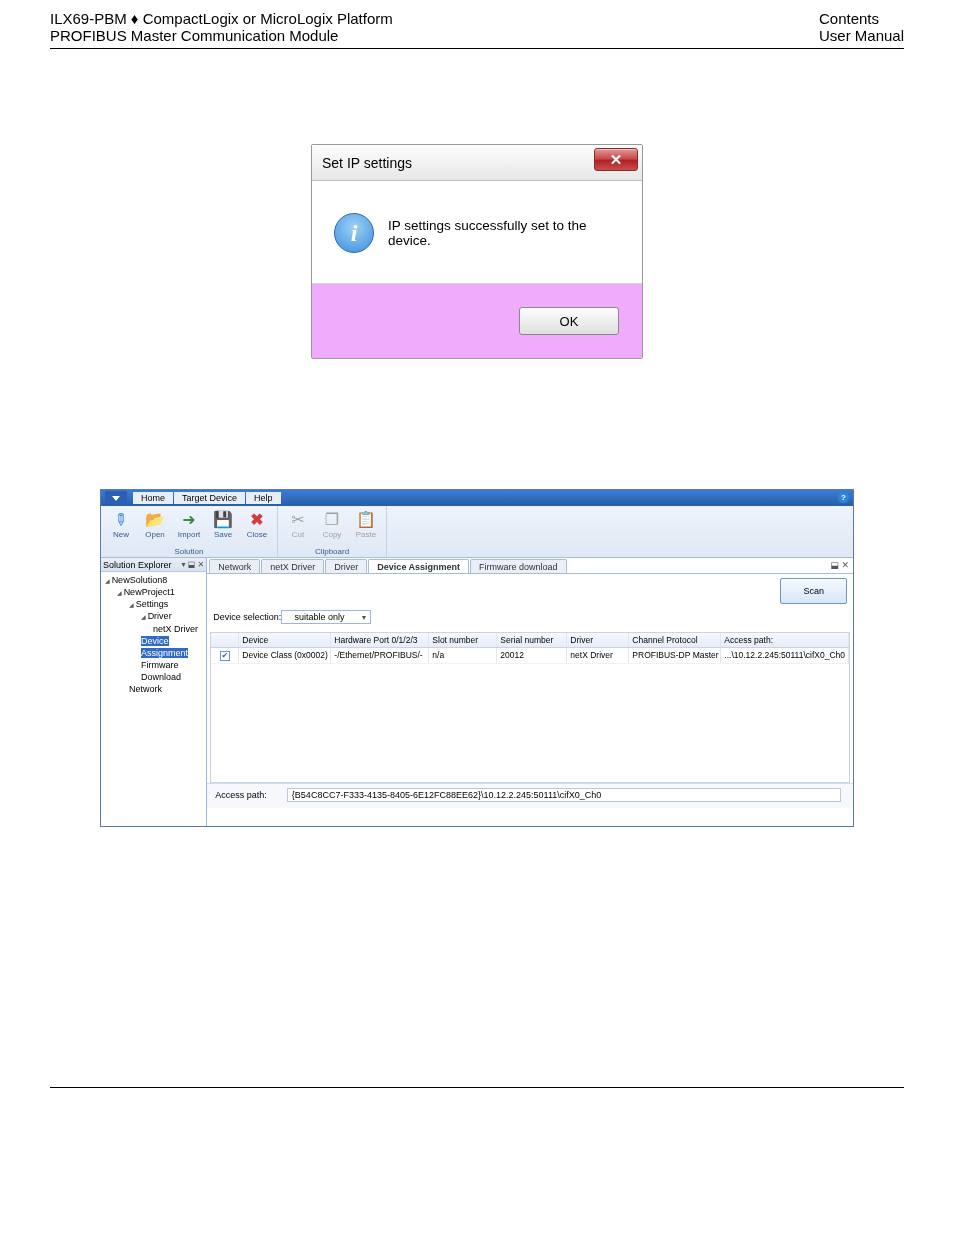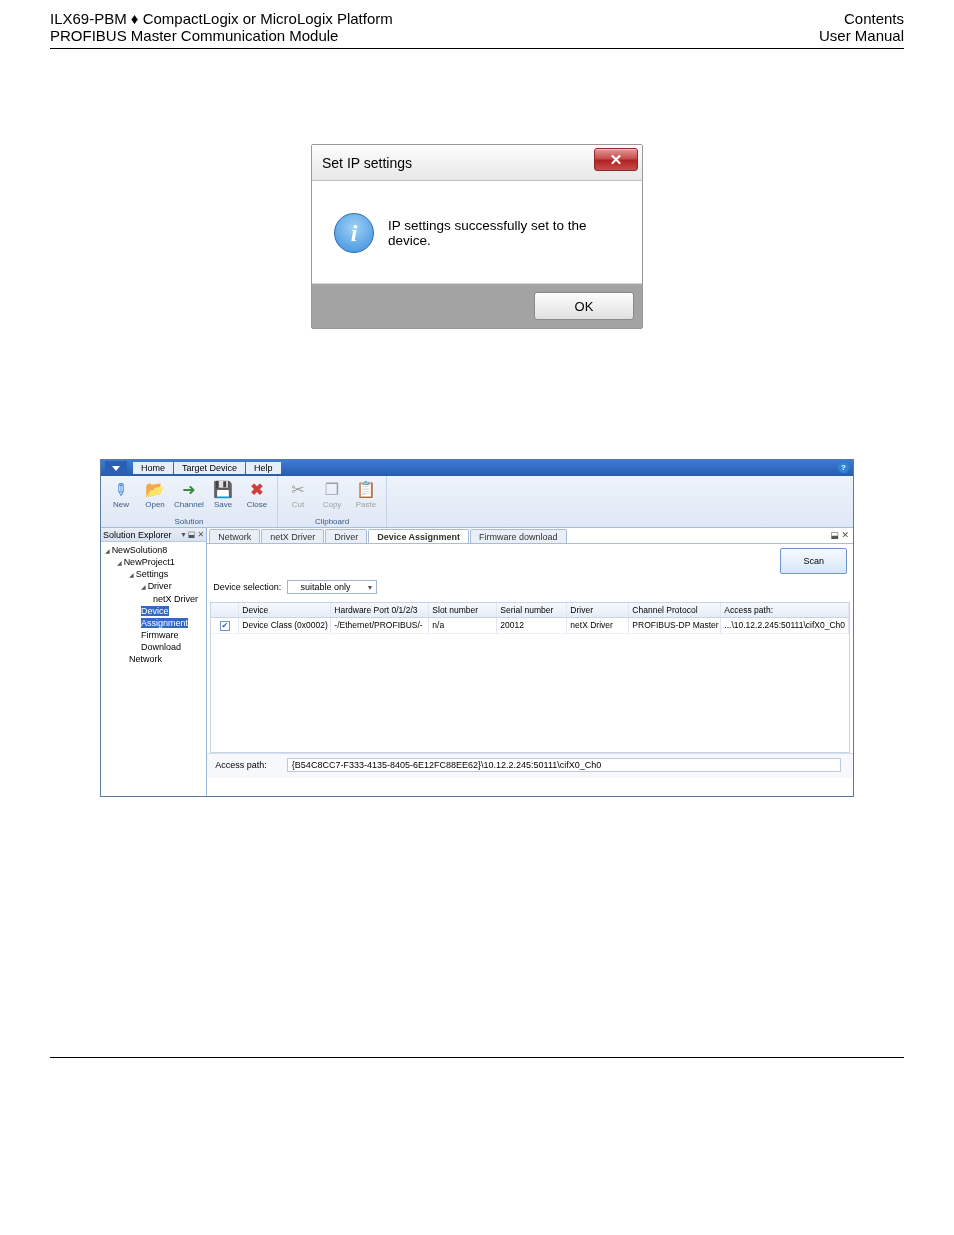--- a/index.html
+++ b/index.html
@@ -7,7 +7,7 @@
 
   
   .page-header { display: flex; justify-content: space-between; padding: 10px 50px 4px 50px; font-size: 15px; }
-  .page-header .right { text-align: right; }
+  .page-header .right { }
   .hr-top { border: none; border-top: 1px solid #000; margin: 0 50px 0 50px; }
 
   

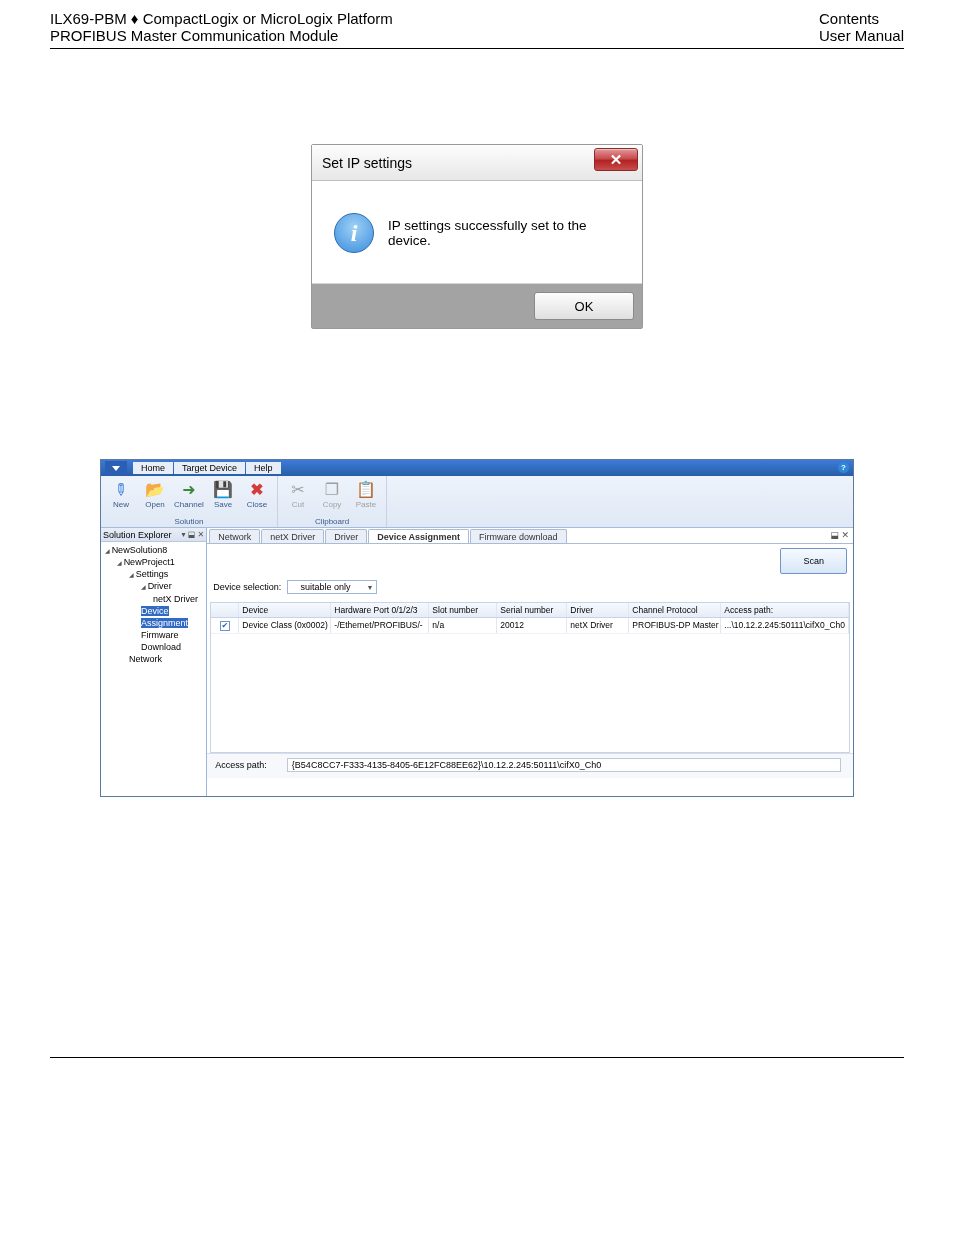--- a/index.html
+++ b/index.html
@@ -18,7 +18,7 @@
   .dialog1 .body { padding: 32px 22px 30px 22px; display: flex; align-items: center; gap: 14px; }
   .info-icon { width: 40px; height: 40px; border-radius: 50%; background: radial-gradient(circle at 50% 35%, #9fd1f5, #3a8dde); display:flex; align-items:center; justify-content:center; color:#fff; font-family: Georgia, serif; font-style: italic; font-weight:bold; font-size:24px; border: 1px solid #2b6cb0; flex-shrink:0; }
   .dialog1 .body .msg { font-size: 13.5px; }
-  .dialog1 .footer { border-top: 1px solid #d6d6d6; background: #a3a3a3; padding: 8px; display:flex; justify-content:flex-end; }
+  .dialog1 .footer { border-top: 1px solid #d6d6d6; background: #f0abfc; padding: 23px; display:flex; justify-content:flex-end; }
   .ok-btn { width: 100px; height: 28px; border: 1px solid #8a8a8a; border-radius: 3px; background: linear-gradient(#fdfdfd, #e0e0e0); font-size: 13px; display:flex; align-items:center; justify-content:center; cursor:pointer; }
 
   

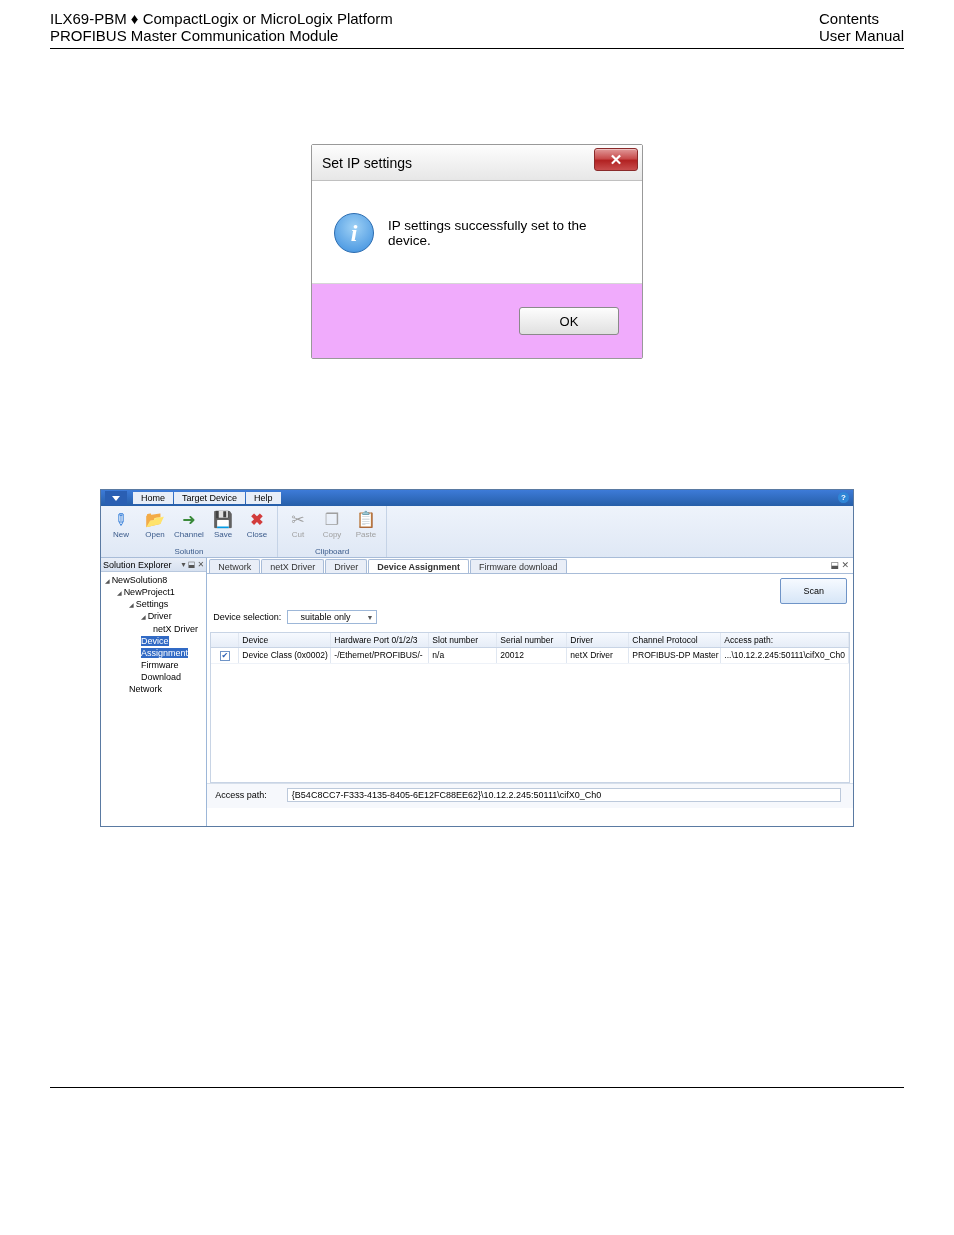--- a/index.html
+++ b/index.html
@@ -167,7 +167,7 @@
               <div class="ico">
                 <span class="g-import">➜</span>
               </div>
-              <span>Channel</span>
+              <span>Import</span>
             </div>
           <div class="ribbon-icon">
               <div class="ico">

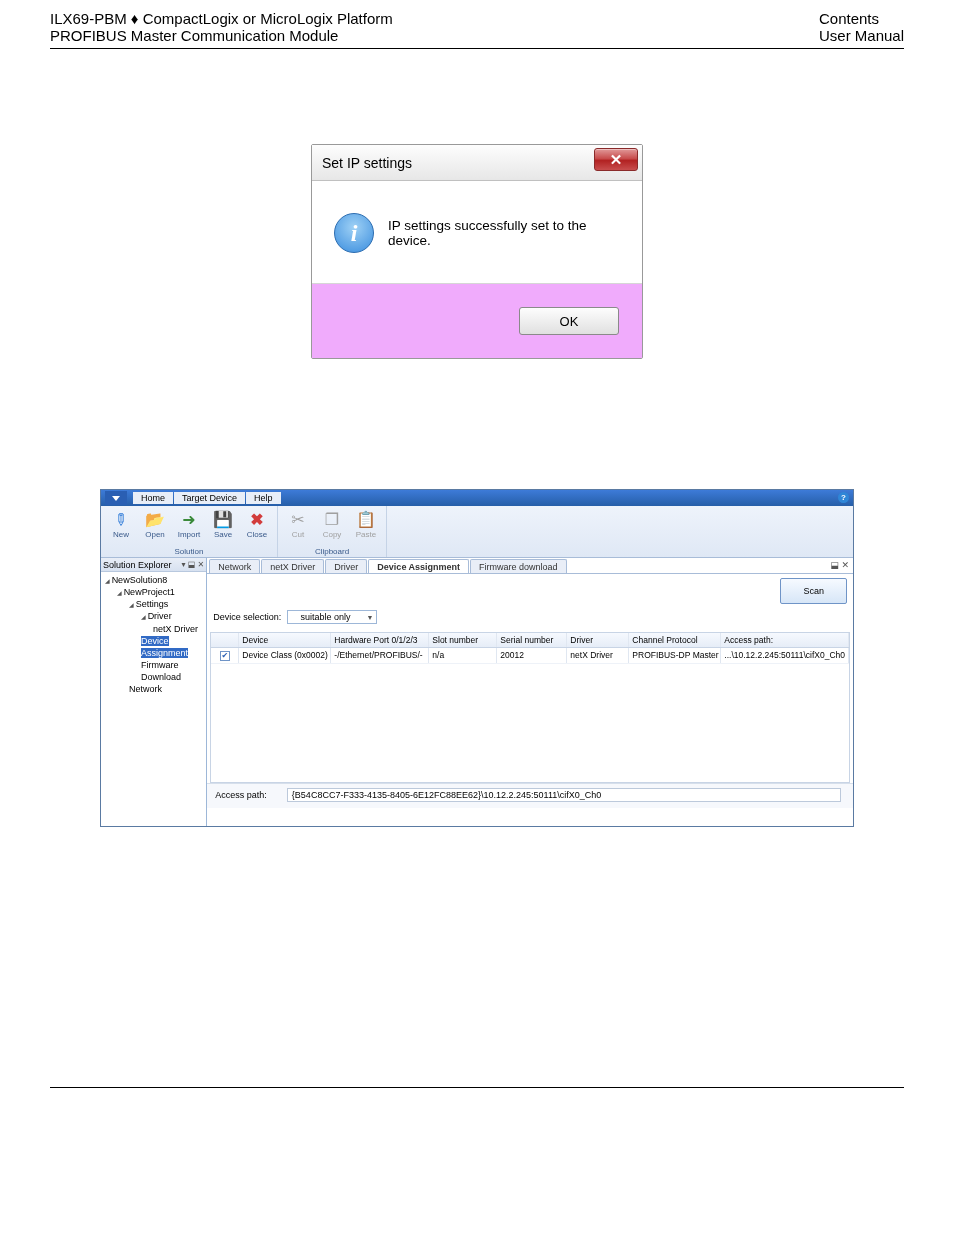--- a/index.html
+++ b/index.html
@@ -65,7 +65,7 @@
   .prog-label { white-space:nowrap; }
   .prog-track { flex:1; height:12px; background:#e8e8e8; border:1px solid #bbb; border-radius:2px; max-width:280px; }
   .scan-btn { margin-left:auto; height:26px; padding:0 22px; background:linear-gradient(#f6faff,#d7e6f7); border:1px solid #6f94c7; border-radius:2px; font-size:9px; display:flex; align-items:center; }
-  .scan-row2 { margin-top:6px; display:flex; align-items:center; gap:6px; }
+  .scan-row2 { margin-top:6px; display:flex; align-items:center; }
   .sel-dd { width:90px; height:14px; border:1px solid #9db7d8; background:#fff; font-size:9px; padding-left:12px; display:flex; align-items:center; justify-content:space-between; }
   .sel-dd .dd-tri { font-size:7px; color:#555; padding-right:3px; }
 

